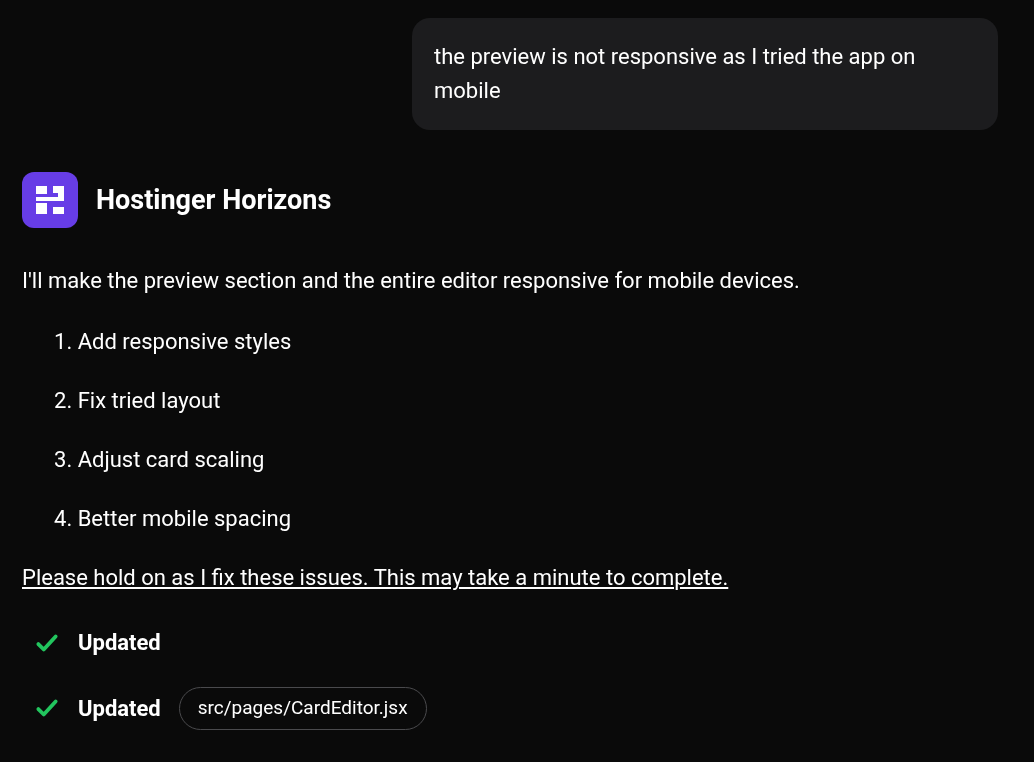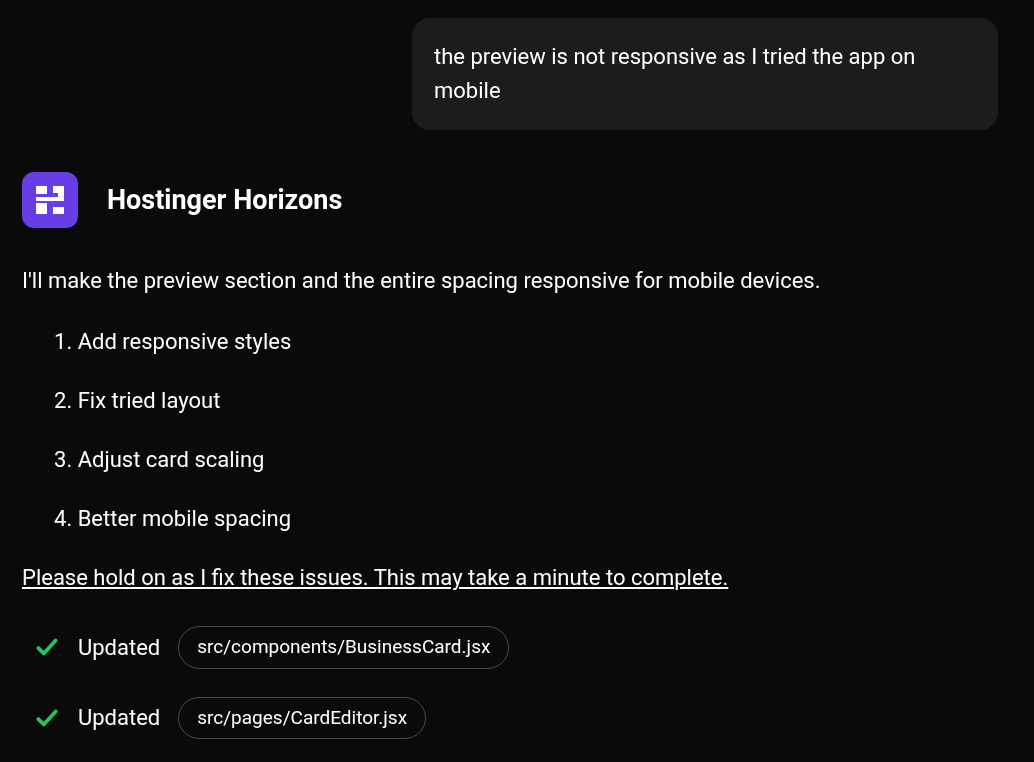--- a/index.html
+++ b/index.html
@@ -30,7 +30,7 @@
     .assistant-header {
       display: flex;
       align-items: center;
-      gap: 29px;
+      gap: 18px;
       margin-bottom: 36px;
     }
     .logo {

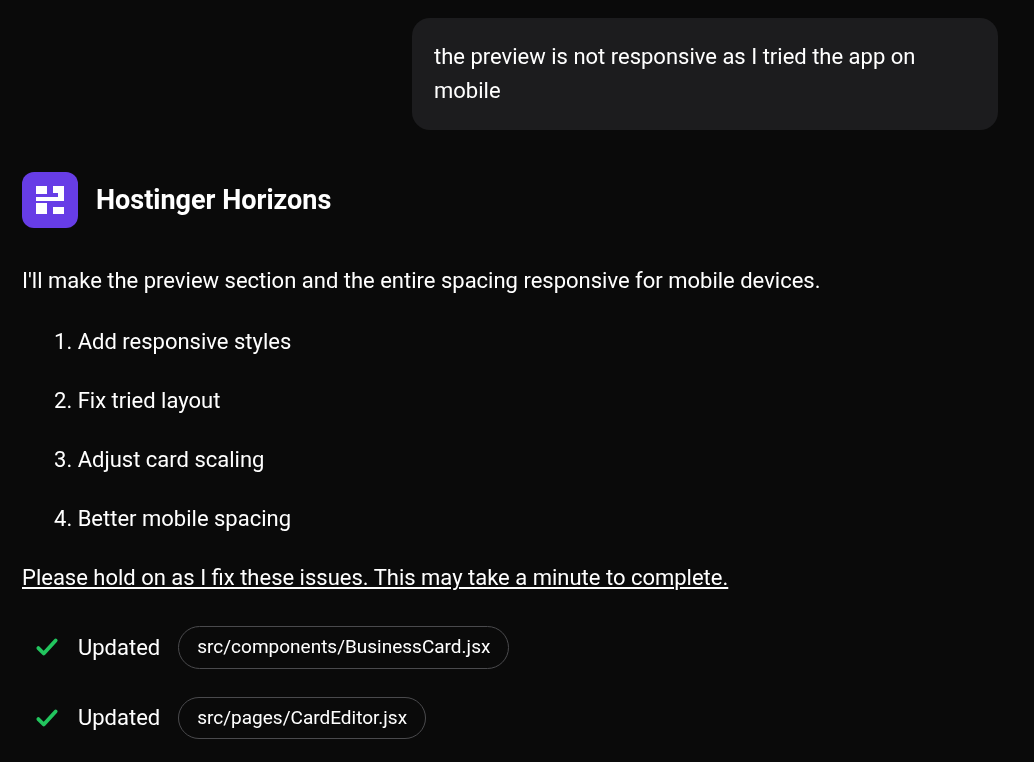--- a/index.html
+++ b/index.html
@@ -139,7 +139,7 @@
 </div>
 
 <div class="assistant-body">
-  <div class="intro-text">I'll make the preview section and the entire spacing responsive for mobile devices.</div>
+  <div class="intro-text">I'll make the preview section and the entire editor responsive for mobile devices.</div>
 
   <ol class="task-list">
     <li>Add responsive styles</li>

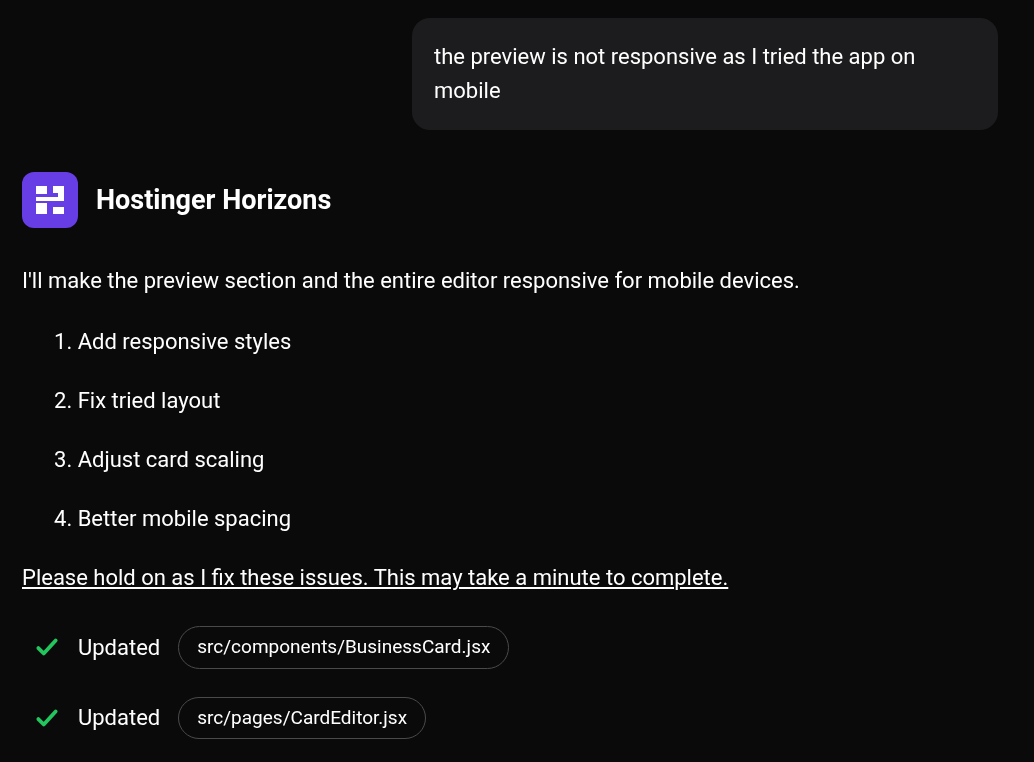--- a/index.html
+++ b/index.html
@@ -96,7 +96,7 @@
     }
     .update-label {
       font-size: 22px;
-      font-weight: 400;
+      font-weight: 700;
       color: #ffffff;
     }
     .file-pill {

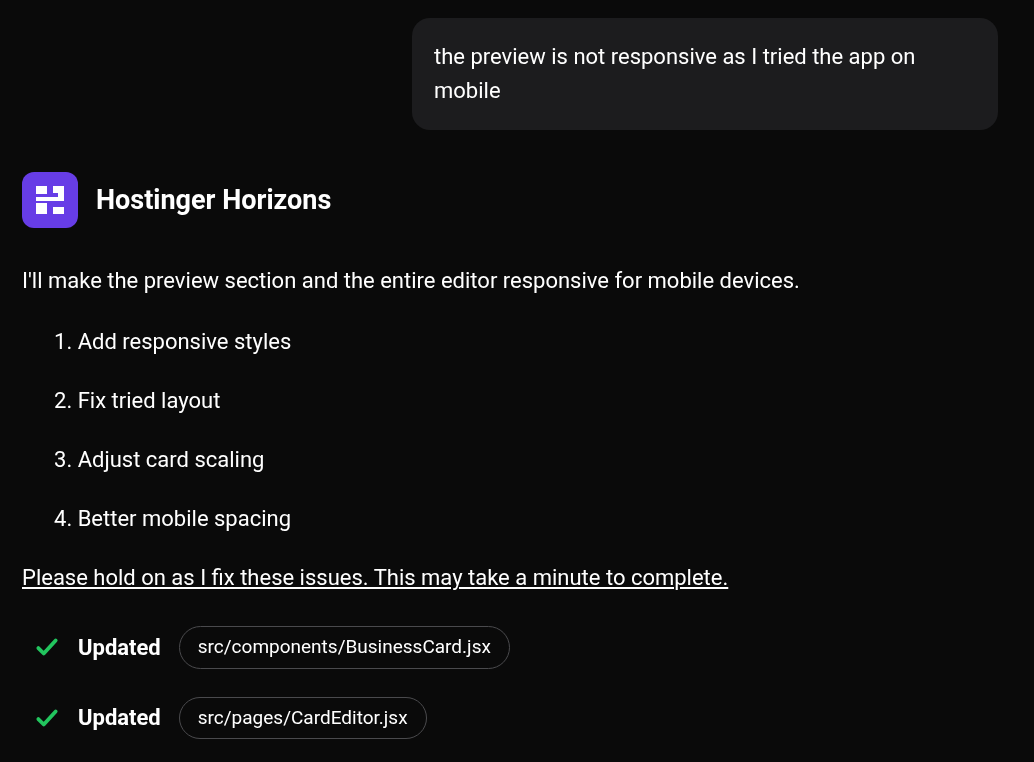--- a/index.html
+++ b/index.html
@@ -157,9 +157,6 @@
       </svg>
     </div>
     <div class="update-label">Updated</div>
-    <div class="file-pill">
-      <span>src/components/BusinessCard.jsx</span>
-    </div>
   </div>
 
   <div class="update-row">

